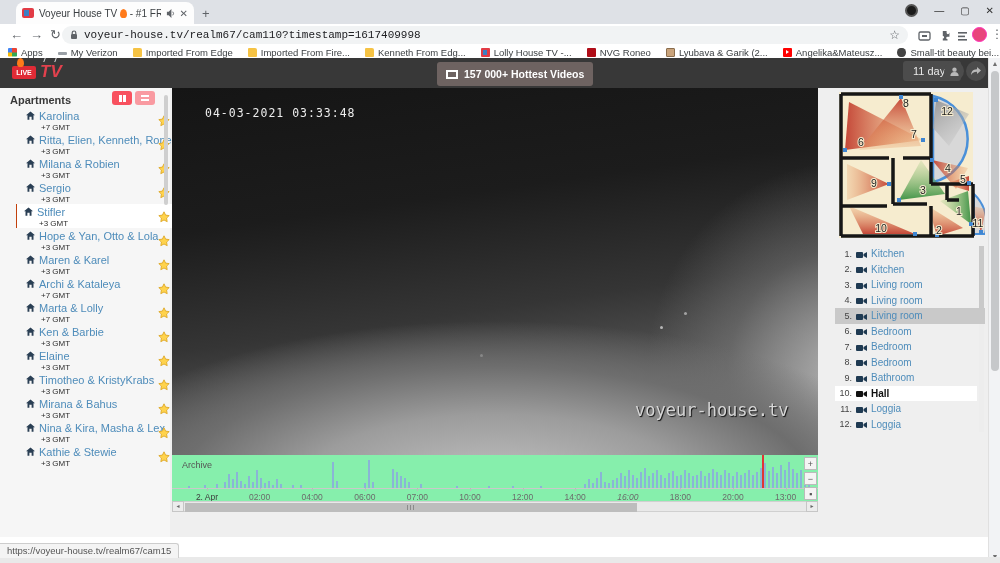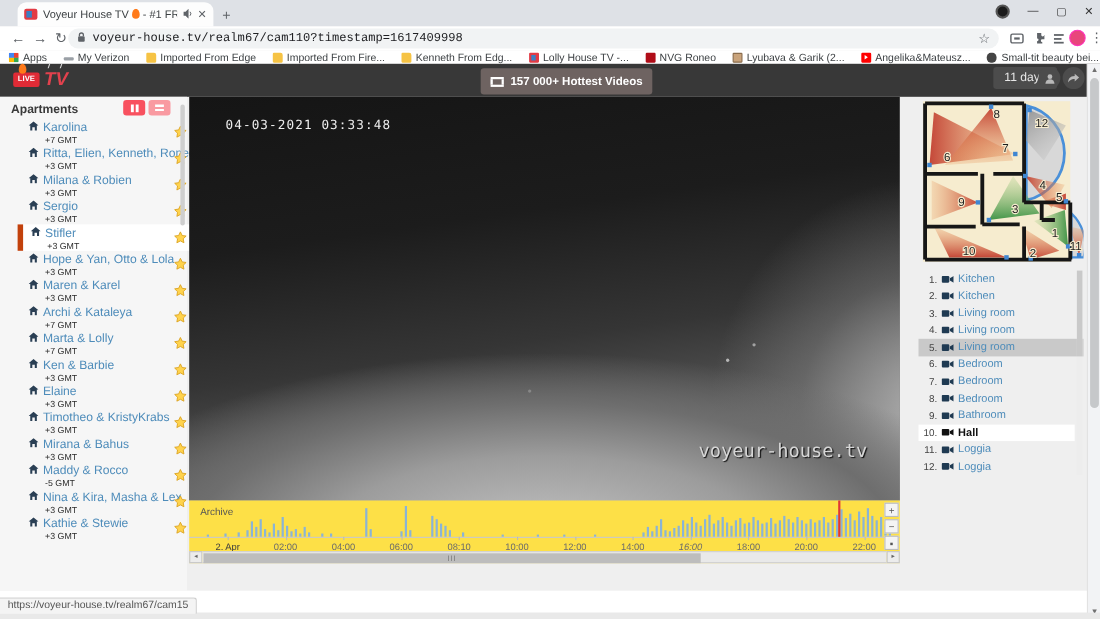--- a/index.html
+++ b/index.html
@@ -76,7 +76,7 @@
   .gridic2{width:7px;height:7px;background:linear-gradient(#fff 3px,transparent 3px,transparent 4px,#fff 4px) 0 0/7px 7px;}
   #apt-list{left:16px;top:20px;width:170px;}
   .apt{position:relative;height:24px;padding:2px 0 0 10px;box-sizing:border-box;cursor:pointer;}
-  .apt.selected{background:#ffffff;border-left:5px solid #c2410c;padding-left:7px;}
+  .apt.selected{background:#ffffff;border-left:1px solid #c2410c;padding-left:7px;}
   .apt .nm{font-size:11px;color:#4e8cba;white-space:nowrap;display:flex;align-items:center;gap:4px;}
   .apt .gmt{font-size:8px;color:#2b2b2b;margin-left:15px;margin-top:1px;}
   .apt .star{position:absolute;right:16px;top:5px;}

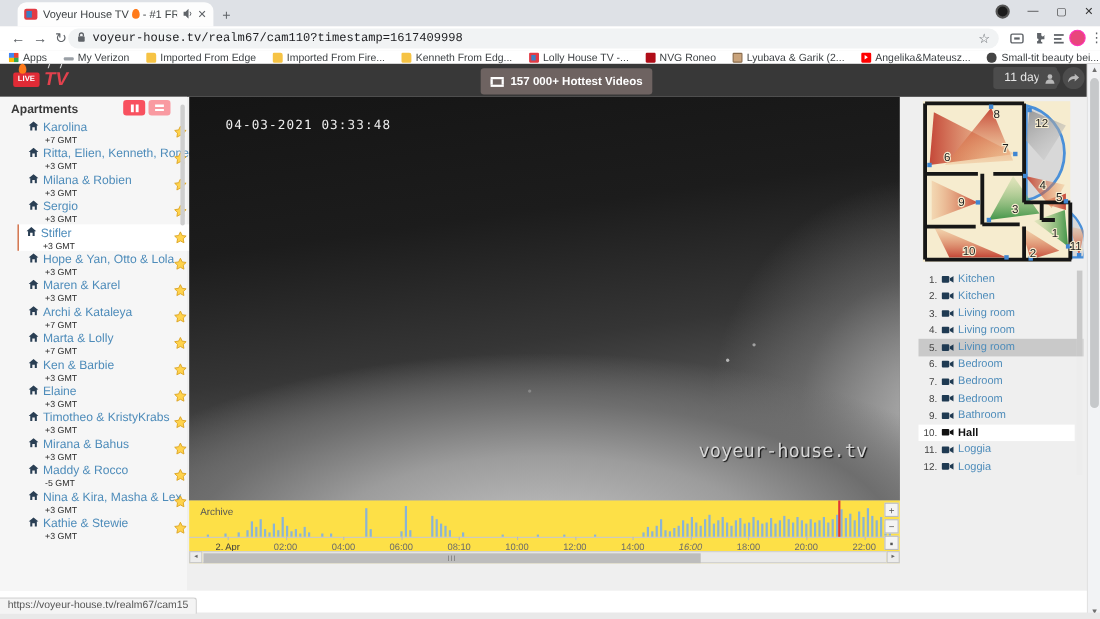--- a/index.html
+++ b/index.html
@@ -428,18 +428,6 @@
             <span>Mirana &amp; Bahus</span>
           </div>
           <div class="gmt">+3 GMT</div>
-          <span class="star"><svg width="12" height="12" viewBox="0 0 12 12">
-              <path d="M6 0.8l1.6 3.3 3.6 0.5-2.6 2.5 0.6 3.6L6 9l-3.2 1.7 0.6-3.6L0.8 4.6l3.6-0.5z" fill="#ffd34d" stroke="#dba21e" stroke-width="0.8"></path>
-            </svg></span>
-        </div>
-        <div class="apt">
-          <div class="nm">
-            <span><svg width="9" height="9" viewBox="0 0 12 11">
-                <path d="M6 0l6 5h-2v6H7.5V7h-3v4H2V5H0z" fill="#2a3f54"></path>
-              </svg></span>
-            <span>Maddy &amp; Rocco</span>
-          </div>
-          <div class="gmt">-5 GMT</div>
           <span class="star"><svg width="12" height="12" viewBox="0 0 12 12">
               <path d="M6 0.8l1.6 3.3 3.6 0.5-2.6 2.5 0.6 3.6L6 9l-3.2 1.7 0.6-3.6L0.8 4.6l3.6-0.5z" fill="#ffd34d" stroke="#dba21e" stroke-width="0.8"></path>
             </svg></span>

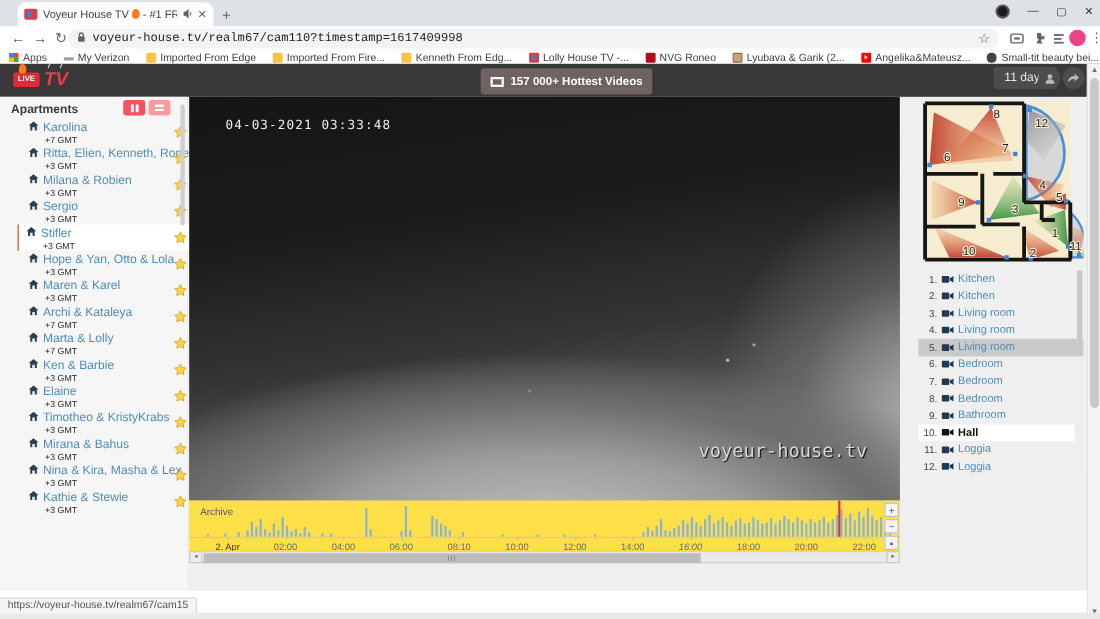--- a/index.html
+++ b/index.html
@@ -94,7 +94,7 @@
     box-shadow:24px -14px 0 rgba(220,220,220,.6), -180px 28px 0 rgba(200,200,200,.35);}
 
   
-  #timeline{left:172px;top:455px;width:646px;height:57px;background:#fde047;}
+  #timeline{left:172px;top:455px;width:646px;height:57px;background:#86efac;}
   #tl-label{left:10px;top:5px;font-size:9px;color:#555;}
   #bars{left:0;top:1px;width:646px;height:32px;}
   .bar{position:absolute;bottom:0;width:2px;background:#8ab4d6;}

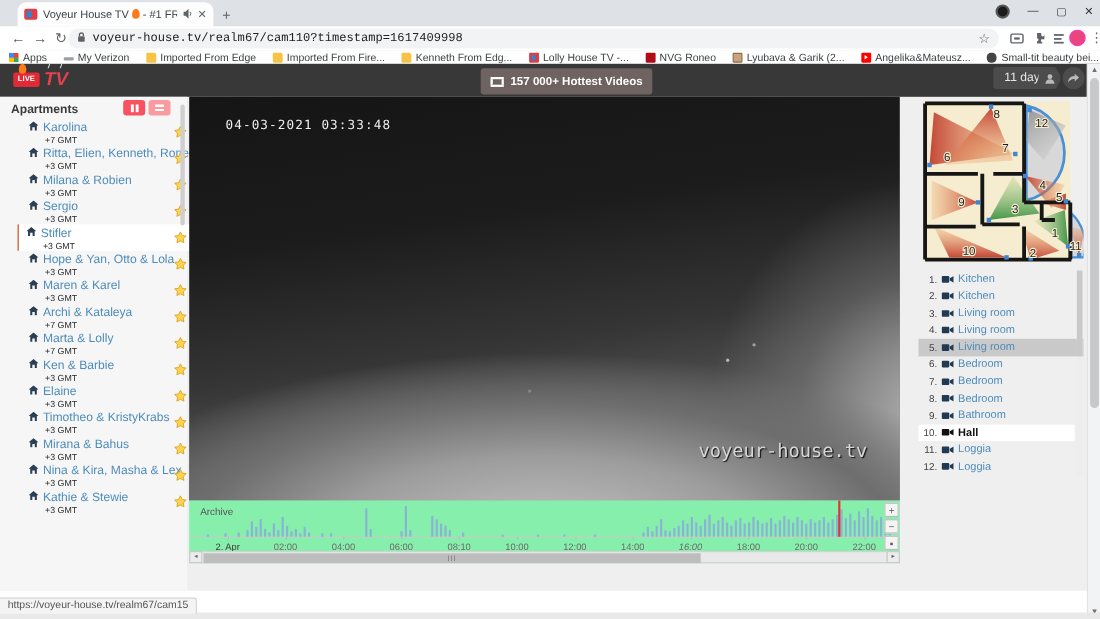--- a/index.html
+++ b/index.html
@@ -574,7 +574,7 @@
         <div class="tickmark" style="left: 192.8px;"></div>
         <div class="ticklbl" style="left: 170.8px;">06:00</div>
         <div class="tickmark" style="left: 245.4px;"></div>
-        <div class="ticklbl" style="left: 223.4px;">08:10</div>
+        <div class="ticklbl" style="left: 223.4px;">07:00</div>
         <div class="tickmark" style="left: 298px;"></div>
         <div class="ticklbl" style="left: 276px;">10:00</div>
         <div class="tickmark" style="left: 350.6px;"></div>

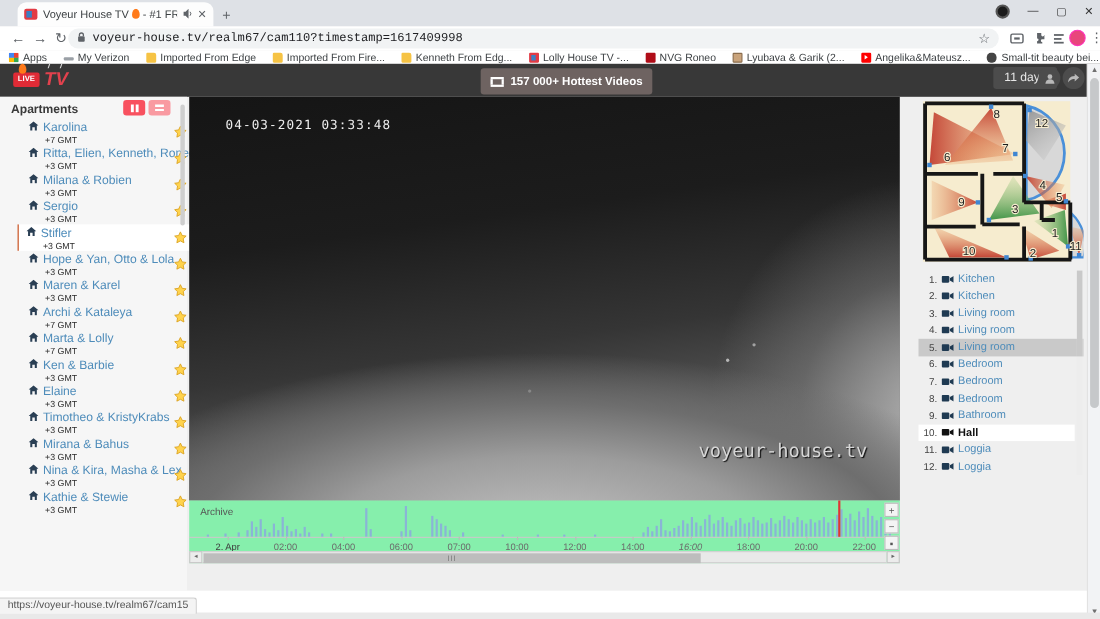--- a/index.html
+++ b/index.html
@@ -588,7 +588,7 @@
         <div class="tickmark" style="left: 561px;"></div>
         <div class="ticklbl" style="left: 539px;">20:00</div>
         <div class="tickmark" style="left: 613.6px;"></div>
-        <div class="ticklbl" style="left: 591.6px;">22:00</div>
+        <div class="ticklbl" style="left: 591.6px;">13:00</div>
       </div>
     <button class="abs zoombtn" style="top:2px;">+</button>
     <button class="abs zoombtn" style="top:17px;">−</button>

